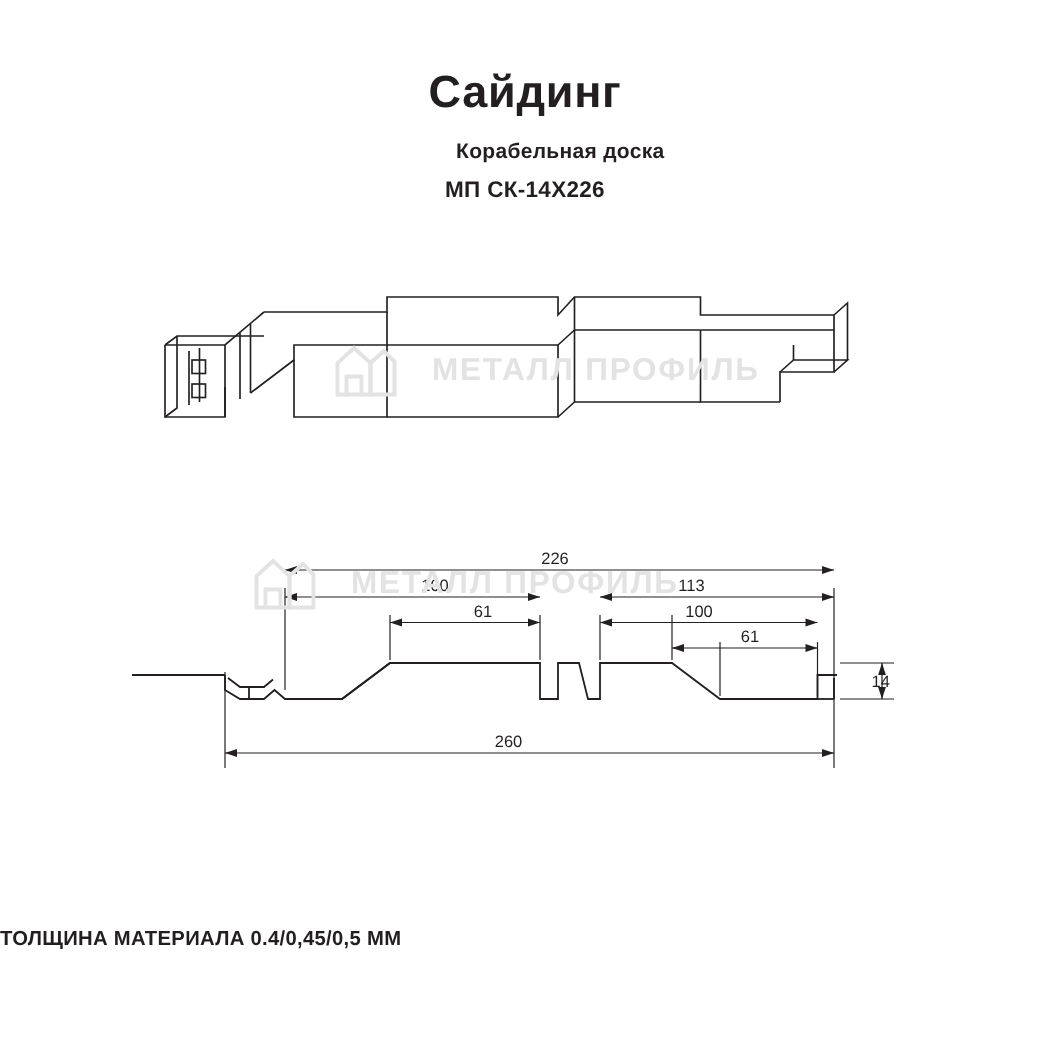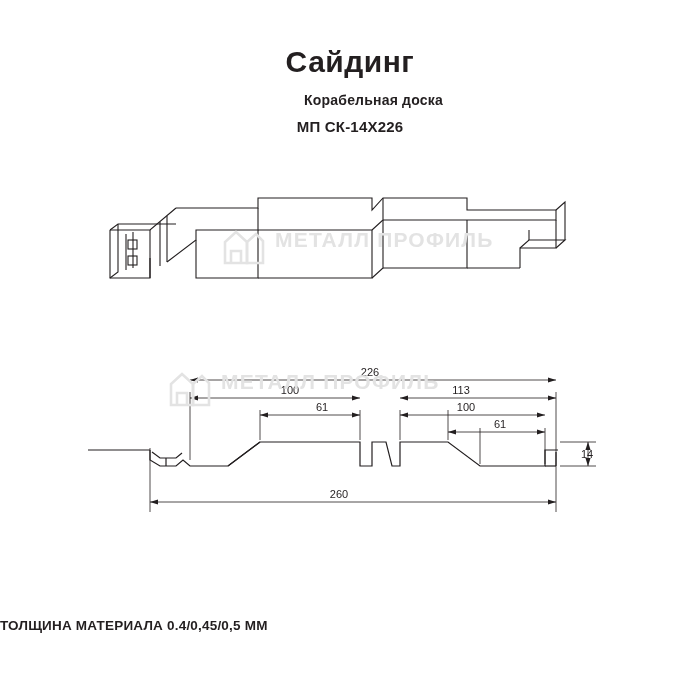--- a/index.html
+++ b/index.html
@@ -97,7 +97,7 @@
     white-space: nowrap;
     font-family: "Liberation Sans", sans-serif;
   }
-  .wm-row { display: flex; gap: 9px; }
+  .wm-row { display: flex; align-items: center; gap: 22px; }
   .wm-mark { flex: 0 0 auto; }
 </style>
 </head>

